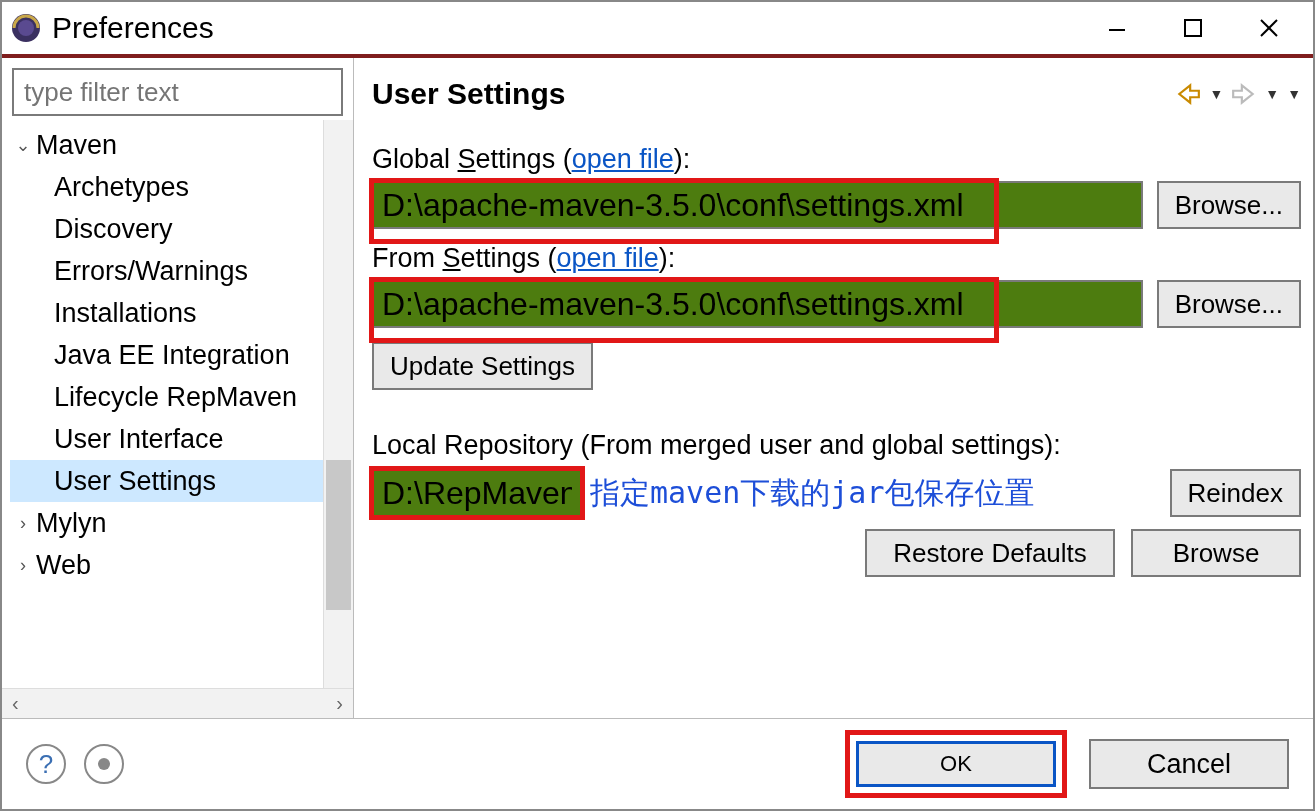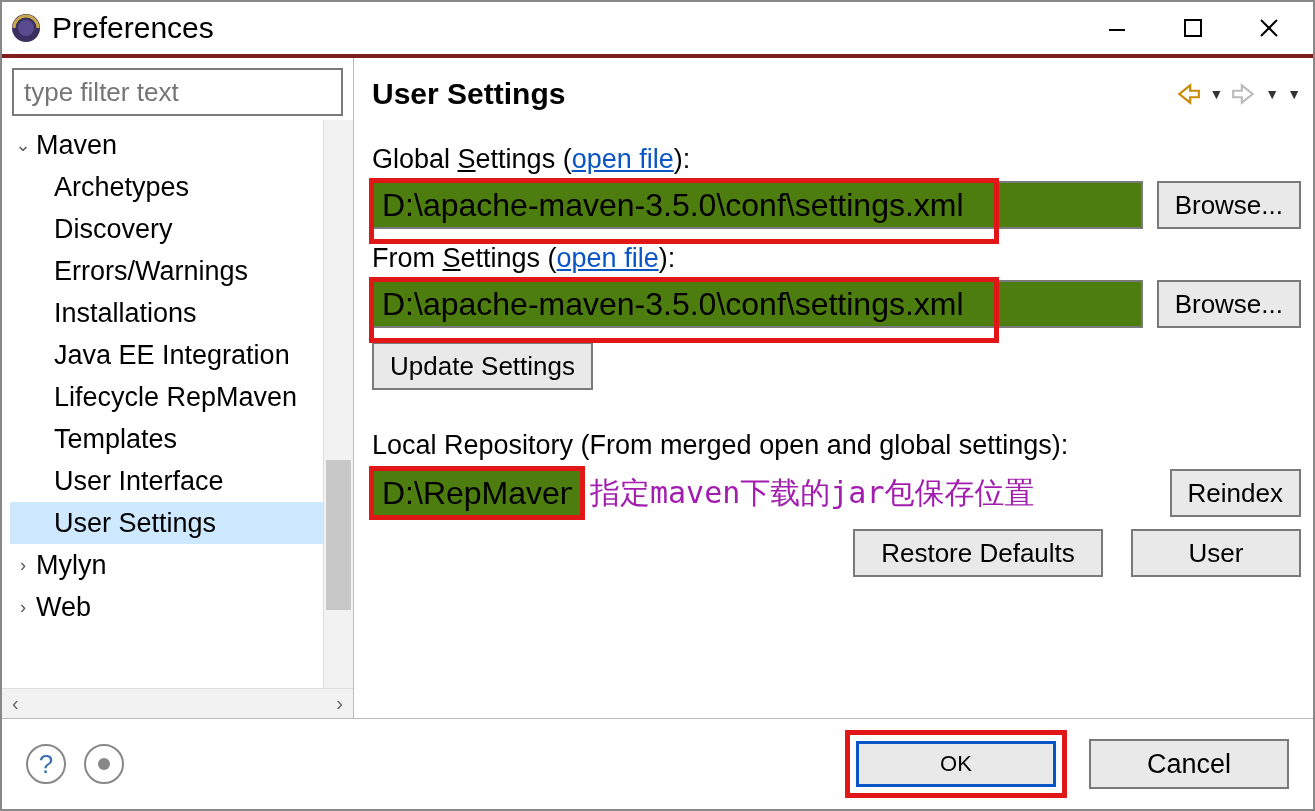--- a/index.html
+++ b/index.html
@@ -294,9 +294,6 @@
               <span>Lifecycle RepMaven</span>
             </div>
             <div class="tree-item child">
-              <span>Templates</span>
-            </div>
-            <div class="tree-item child">
               <span>User Interface</span>
             </div>
             <div class="tree-item child selected">

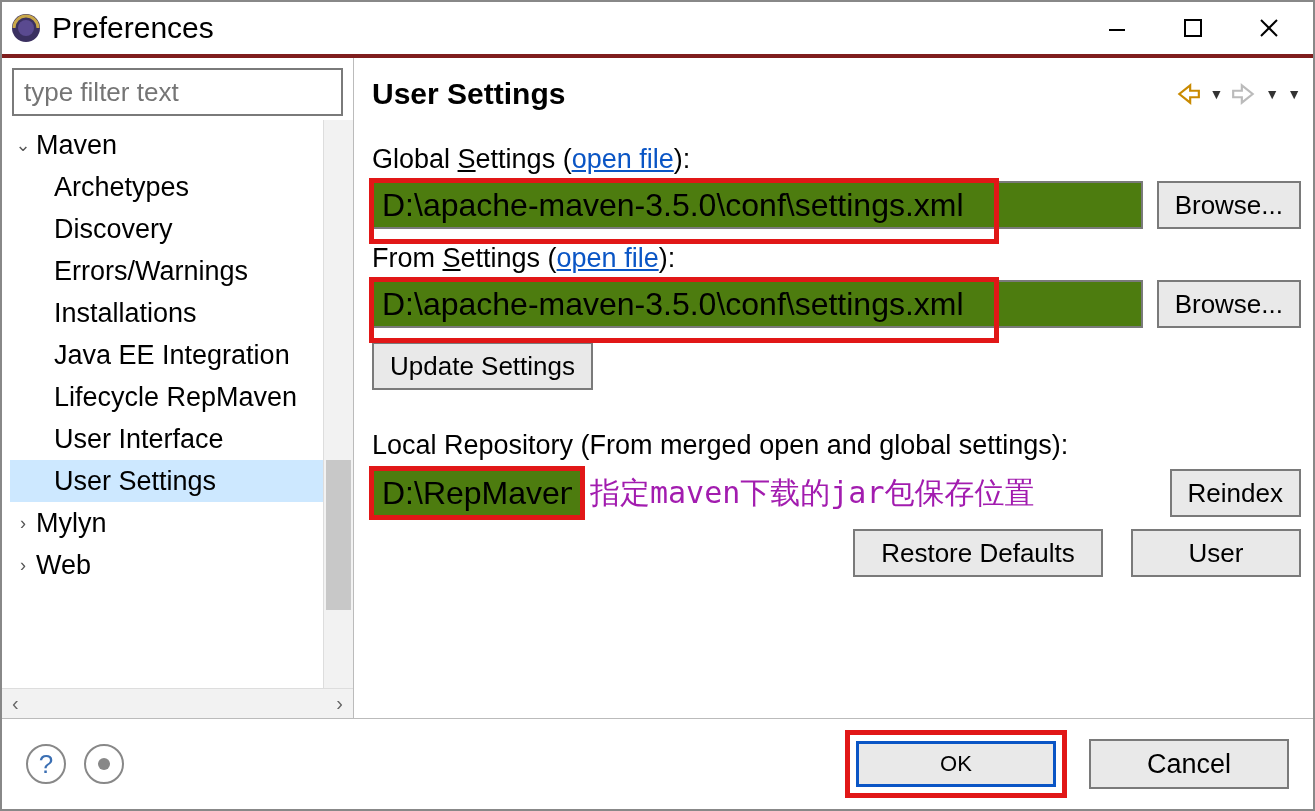--- a/index.html
+++ b/index.html
@@ -360,7 +360,7 @@
           <button class="btn">Update Settings</button>
         </div>
 
-        <div class="repo-label">Local Repository (From merged open and global settings):</div>
+        <div class="repo-label">Local Repository (From merged user and global settings):</div>
         <div class="repo-row">
           <input class="text-input highlight-red" style="width: 210px;" value="D:\RepMaven">
           <span class="annotation">指定maven下载的jar包保存位置</span>

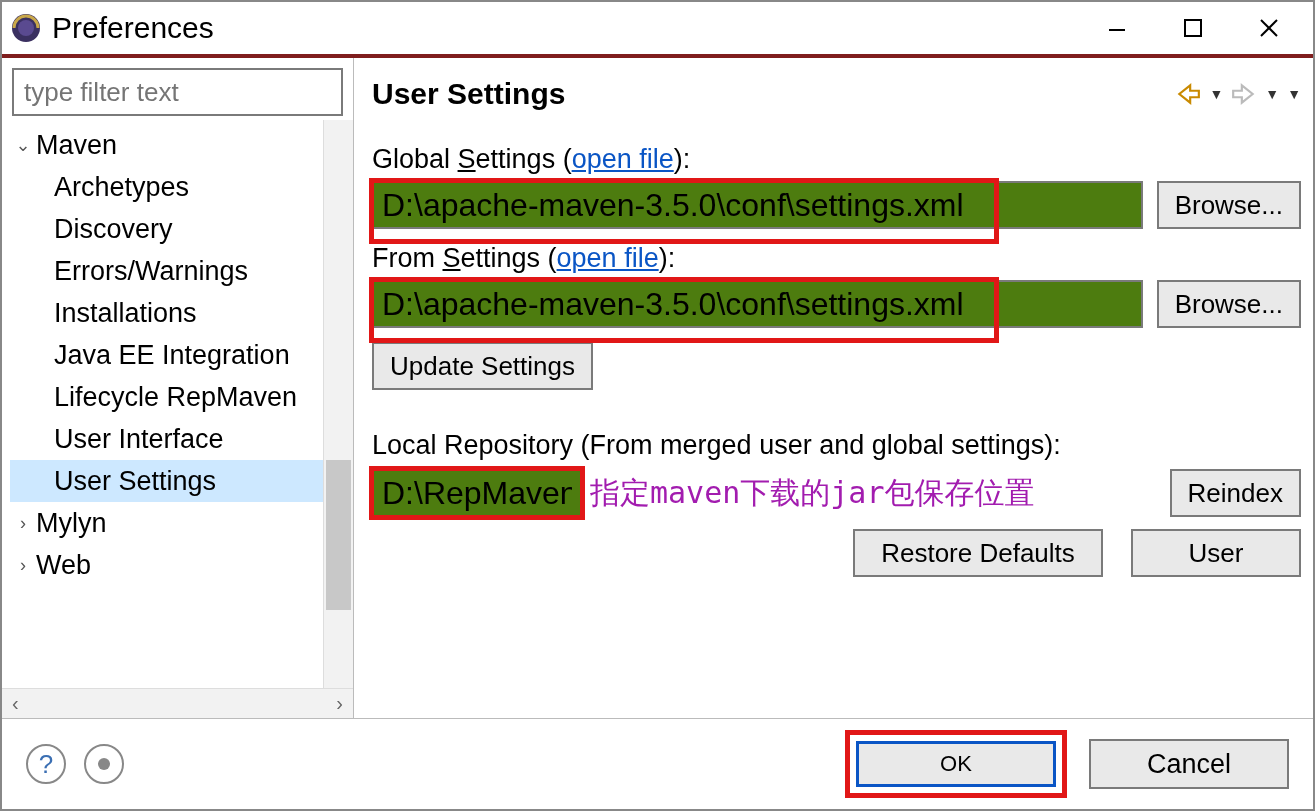--- a/index.html
+++ b/index.html
@@ -176,7 +176,7 @@
   .repo-label { font-size: 27px; margin-bottom: 8px; }
   .repo-row { display: flex; align-items: center; gap: 8px; }
   .annotation {
-    color: #a21caf;
+    color: #1d4ed8;
     font-size: 30px;
     font-family: "SimSun","NSimSun",monospace;
     white-space: nowrap;

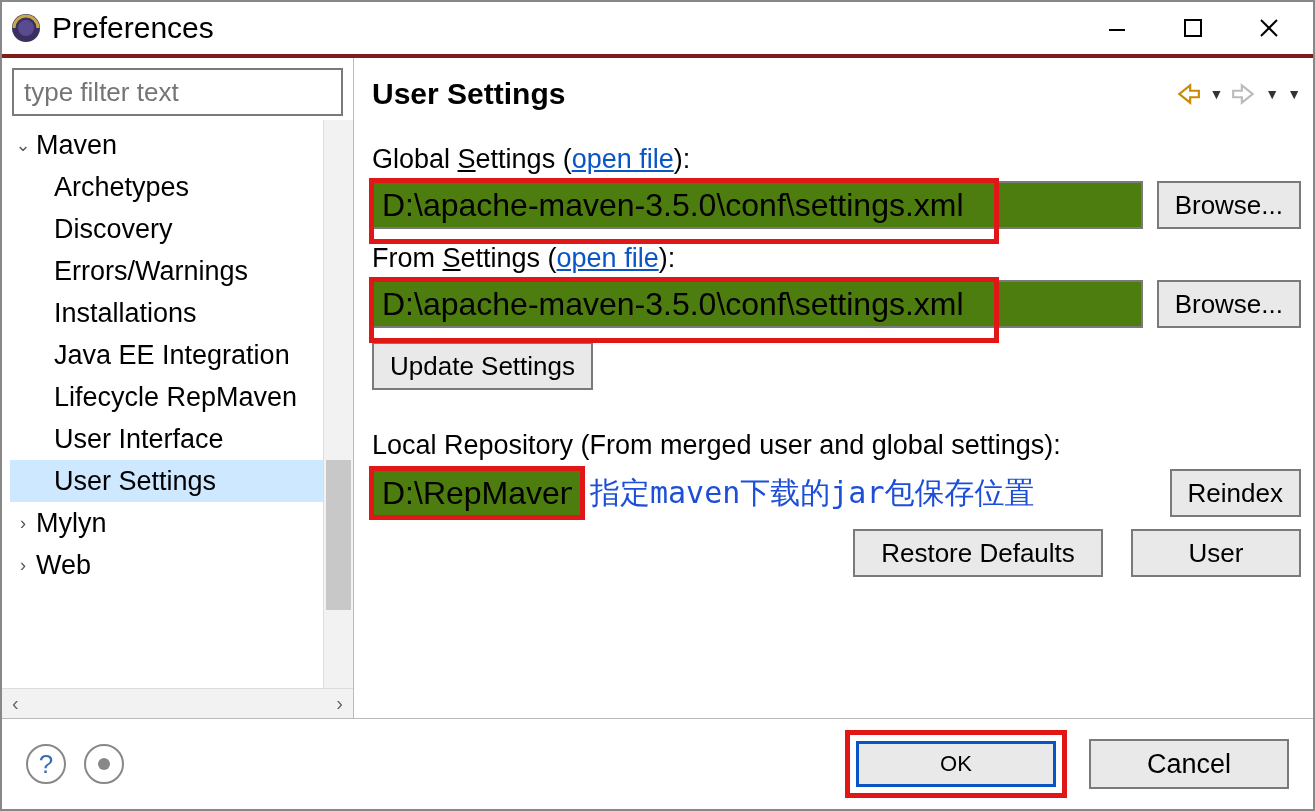--- a/index.html
+++ b/index.html
@@ -182,7 +182,7 @@
     white-space: nowrap;
   }
   .bottom-buttons {
-    display: flex; justify-content: flex-end; gap: 28px;
+    display: flex; justify-content: flex-end; gap: 16px;
     padding-top: 12px;
   }
 

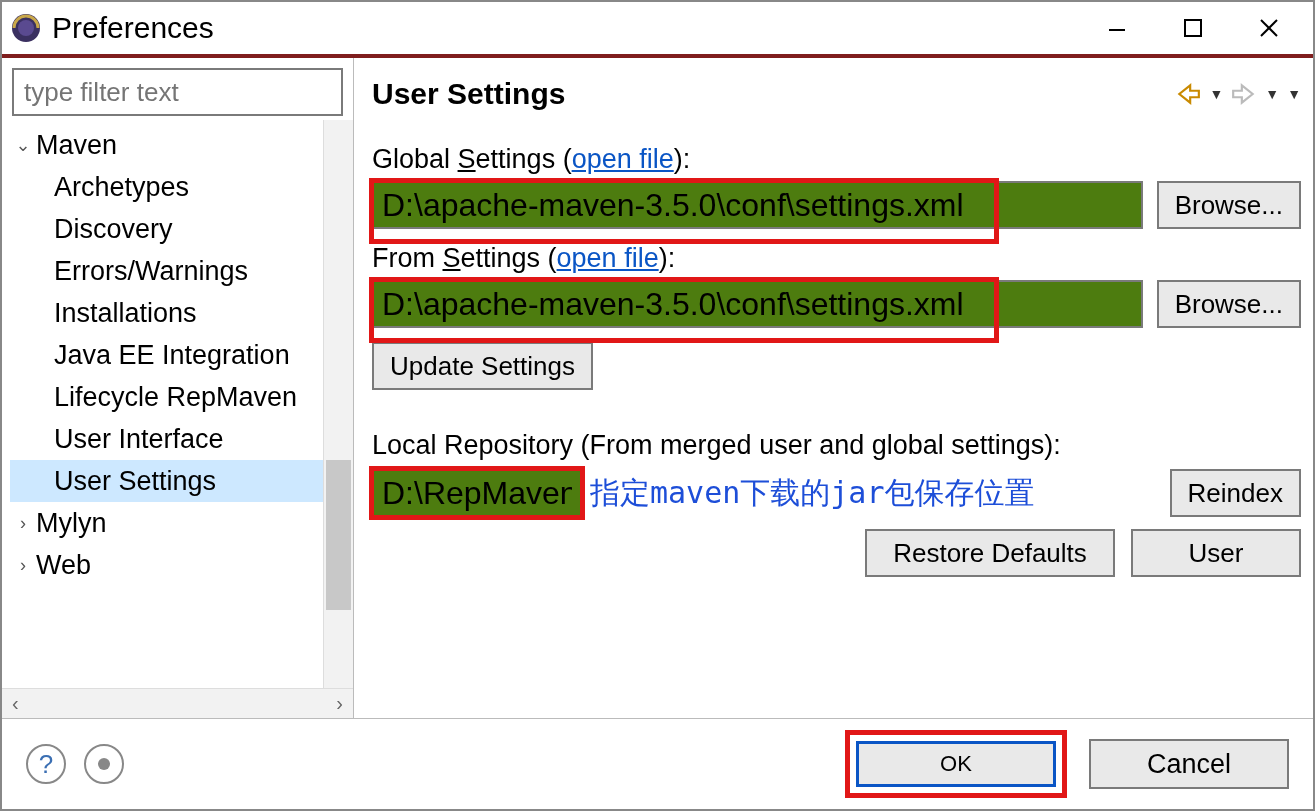--- a/index.html
+++ b/index.html
@@ -370,7 +370,7 @@
 
         <div class="bottom-buttons">
           <button class="btn" style="width:250px;">Restore Defaults</button>
-          <button class="btn" style="width:170px;">User</button>
+          <button class="btn" style="width:170px;">Browse</button>
         </div>
       </div>
     </div>

